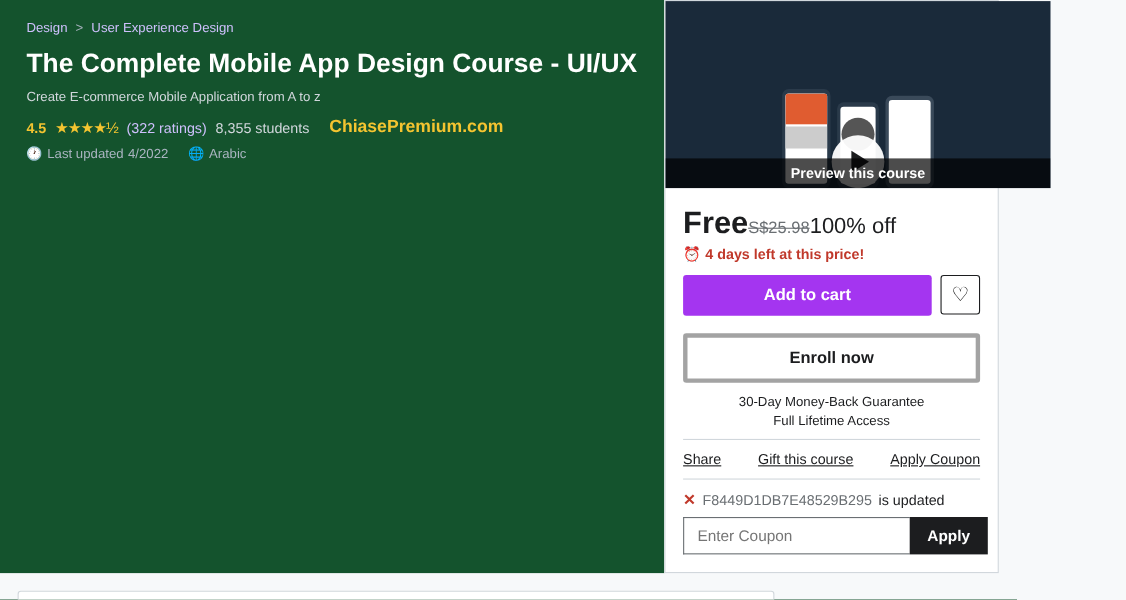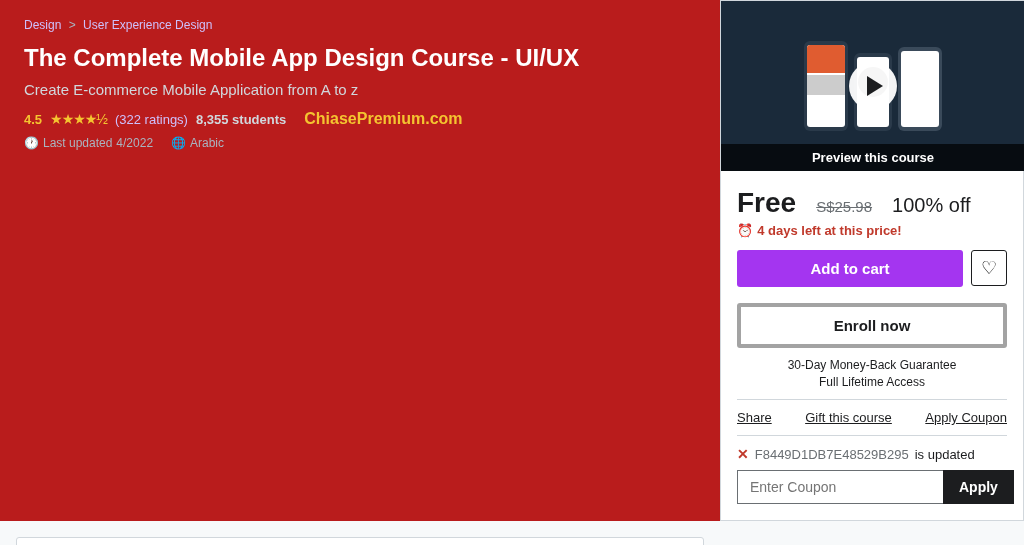--- a/index.html
+++ b/index.html
@@ -6,7 +6,7 @@
     body { font-family: -apple-system, BlinkMacSystemFont, 'Segoe UI', sans-serif; width: 1024px; height: 545px; overflow: hidden; background: #f7f9fa; }
 
     
-    .hero { background: #b91c1c; color: #fff; padding: 18px 24px 18px 24px; width: 720px; min-height: 230px; }
+    .hero { background: #14532d; color: #fff; padding: 18px 24px 18px 24px; width: 604px; min-height: 230px; }
     .breadcrumb { font-size: 12px; color: #a9b4c0; margin-bottom: 10px; }
     .breadcrumb a { color: #cec0fc; text-decoration: none; }
     .breadcrumb span { color: #a9b4c0; margin: 0 4px; }

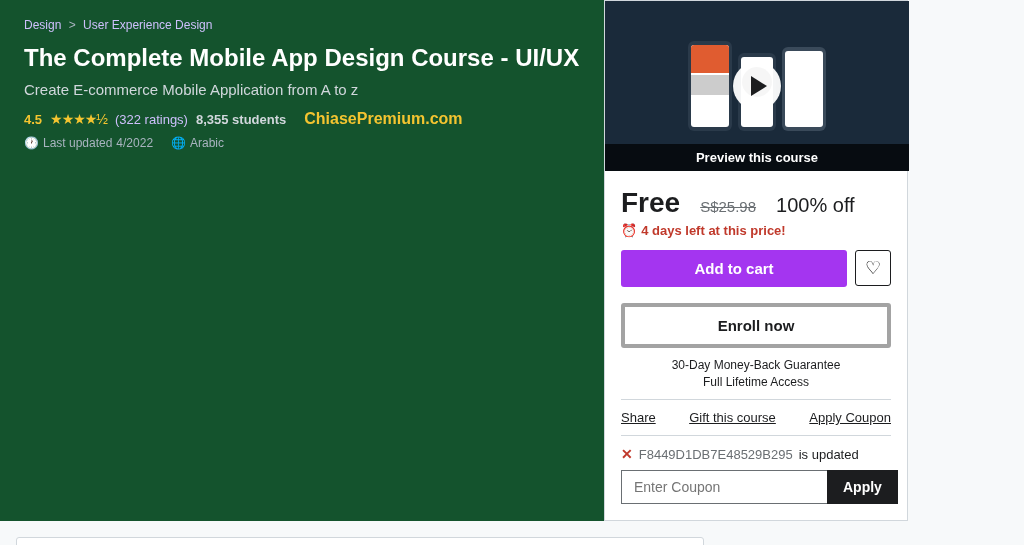--- a/index.html
+++ b/index.html
@@ -11,7 +11,7 @@
     .breadcrumb a { color: #cec0fc; text-decoration: none; }
     .breadcrumb span { color: #a9b4c0; margin: 0 4px; }
     .hero-title { font-size: 24px; font-weight: 700; color: #fff; line-height: 1.3; margin-bottom: 8px; }
-    .hero-subtitle { font-size: 15px; color: #d1d7dc; margin-bottom: 12px; }
+    .hero-subtitle { font-size: 12px; color: #d1d7dc; margin-bottom: 12px; }
     .rating-row { display: flex; align-items: center; gap: 8px; font-size: 13px; margin-bottom: 8px; }
     .rating-num { color: #f4c430; font-weight: 700; }
     .stars { color: #f4c430; letter-spacing: -1px; font-size: 14px; }

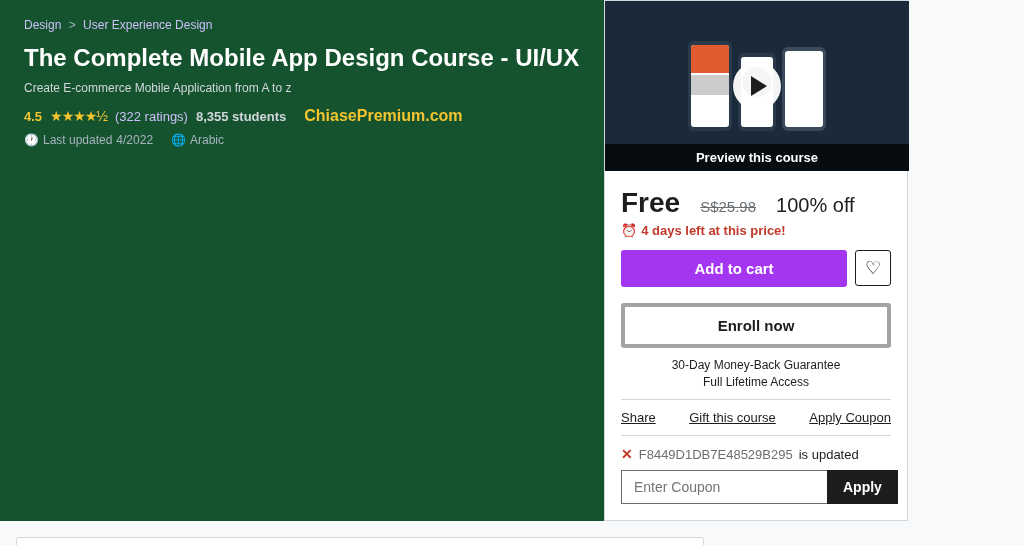--- a/index.html
+++ b/index.html
@@ -16,7 +16,7 @@
     .rating-num { color: #f4c430; font-weight: 700; }
     .stars { color: #f4c430; letter-spacing: -1px; font-size: 14px; }
     .rating-count { color: #cec0fc; }
-    .students { color: #d1d7dc; font-weight: bold; }
+    .students { color: #d1d7dc; }
     .watermark { color: #f4c430; font-weight: 700; font-size: 16px; margin-left: 10px; }
     .created-row { font-size: 12px; color: #a9b4c0; margin-bottom: 4px; }
     .created-row a { color: #cec0fc; text-decoration: none; }

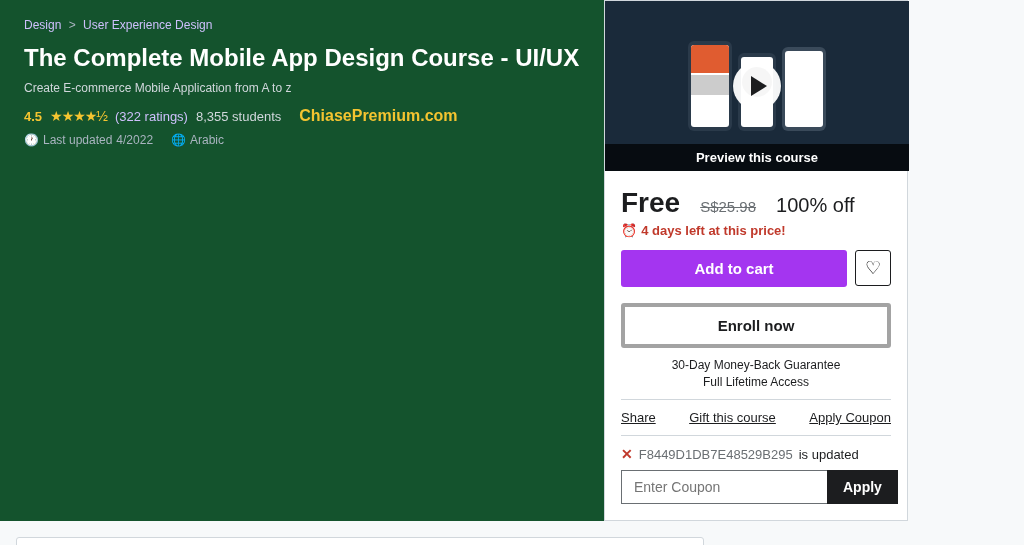--- a/index.html
+++ b/index.html
@@ -25,7 +25,7 @@
     .right-col { width: 304px; flex-shrink: 0; background: #fff; border: 1px solid #d1d7dc; position: relative; margin-top: 0; }
 
     
-    .preview-thumb { width: 304px; height: 170px; background: #1a2a3a; display: flex; flex-direction: column; align-items: center; justify-content: center; position: relative; overflow: hidden; cursor: pointer; }
+    .preview-thumb { width: 350px; height: 170px; background: #1a2a3a; display: flex; flex-direction: column; align-items: center; justify-content: flex-end; position: relative; overflow: hidden; cursor: pointer; }
     .preview-thumb .phone-mockup { display: flex; gap: 6px; align-items: flex-end; }
     .phone { background: #2a3a4a; border-radius: 6px; position: relative; }
     .phone-tall { width: 44px; height: 90px; }

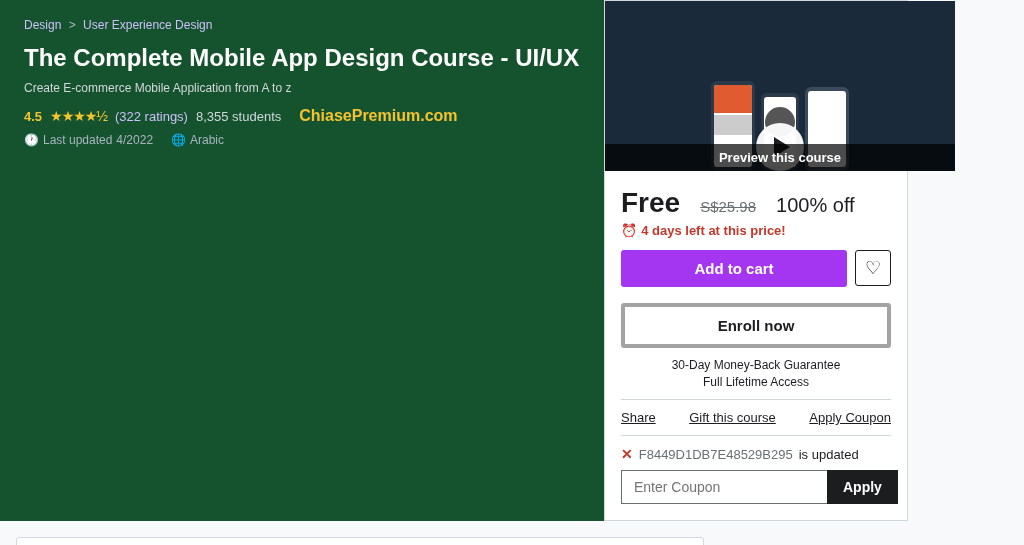--- a/index.html
+++ b/index.html
@@ -40,7 +40,7 @@
 
     
     .sidebar-body { padding: 16px; }
-    .price-row { display: flex; align-items: baseline; gap: 20px; margin-bottom: 4px; }
+    .price-row { display: flex; align-items: baseline; gap: 0; margin-bottom: 4px; }
     .price-free { font-size: 28px; font-weight: 700; color: #1c1d1f; }
     .price-original { font-size: 15px; color: #6a6f73; text-decoration: line-through; }
     .discount { font-size: 20px; color: #1c1d1f; font-weight: 500; }

